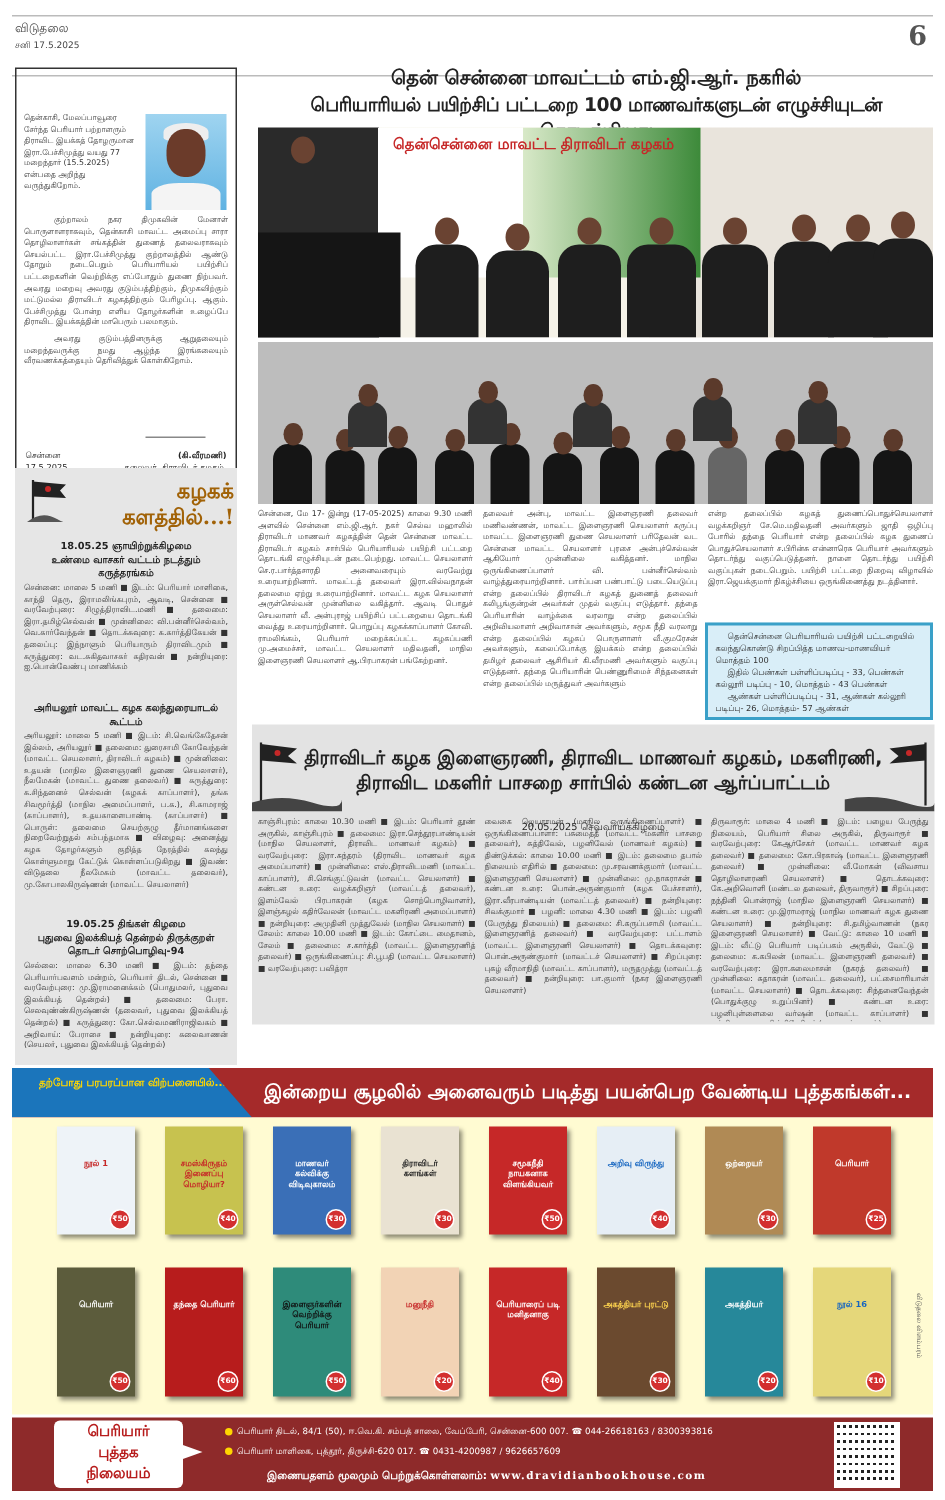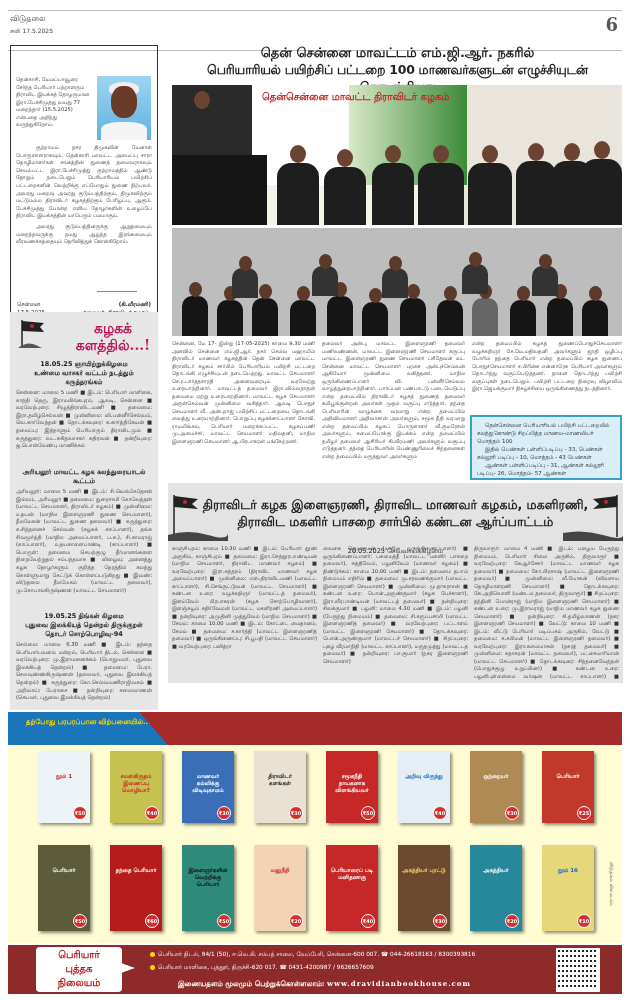--- a/index.html
+++ b/index.html
@@ -24,7 +24,7 @@
 
   .kala { position: absolute; left: 10px; top: 312px; width: 148px; height: 398px; background: #e6e6e6; }
   .kala .flag { position: absolute; left: 8px; top: 6px; width: 30px; height: 30px; }
-  .kala .title { position: absolute; left: 60px; top: 8px; width: 86px; text-align: center; font-size: 14px; font-weight: bold; line-height: 17px; color: #be185d; font-family: "DejaVu Serif", serif; }
+  .kala .title { position: absolute; left: 60px; top: 8px; width: 86px; text-align: right; font-size: 14px; font-weight: bold; line-height: 17px; color: #a16207; font-family: "DejaVu Serif", serif; }
   .kala .sec { position: absolute; left: 6px; right: 6px; font-size: 5.3px; line-height: 7.6px; color: #333; text-align: justify; }
   .kala .h { text-align: center; font-weight: bold; font-size: 6.5px; line-height: 9px; color: #222; }
 

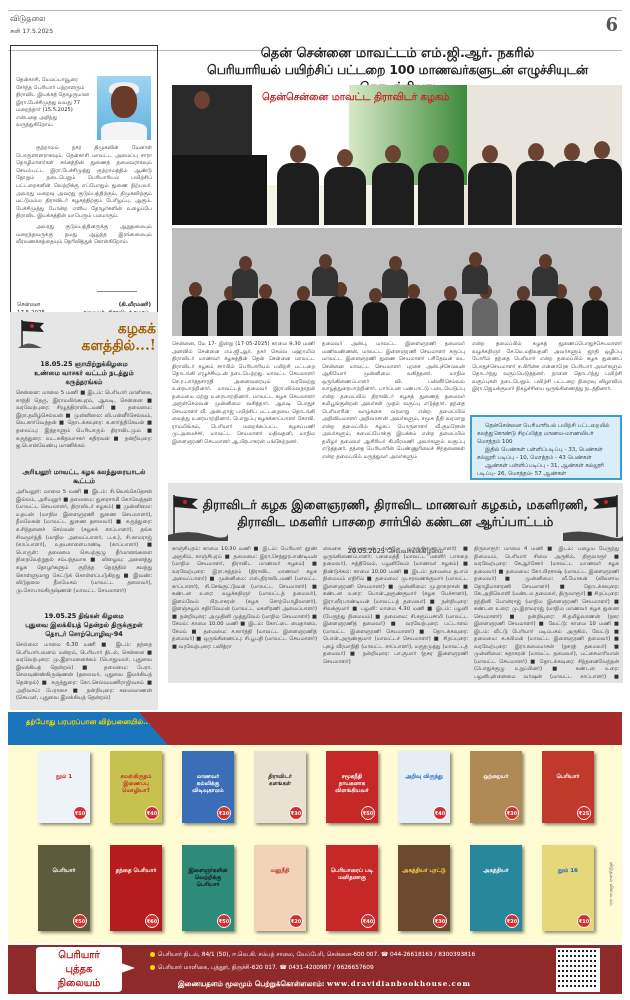--- a/index.html
+++ b/index.html
@@ -234,6 +234,7 @@
   <div class="bluetab">
       <span>தற்போது பரபரப்பான விற்பனையில்...</span>
     </div>
+  <div class="bartitle">இன்றைய சூழலில் அனைவரும் படித்து பயன்பெற வேண்டிய புத்தகங்கள்...</div>
 
   <div class="books" id="bookgrid">
       <div class="book" style="left: 30px; top: 6px; background: rgb(238, 243, 248);">

